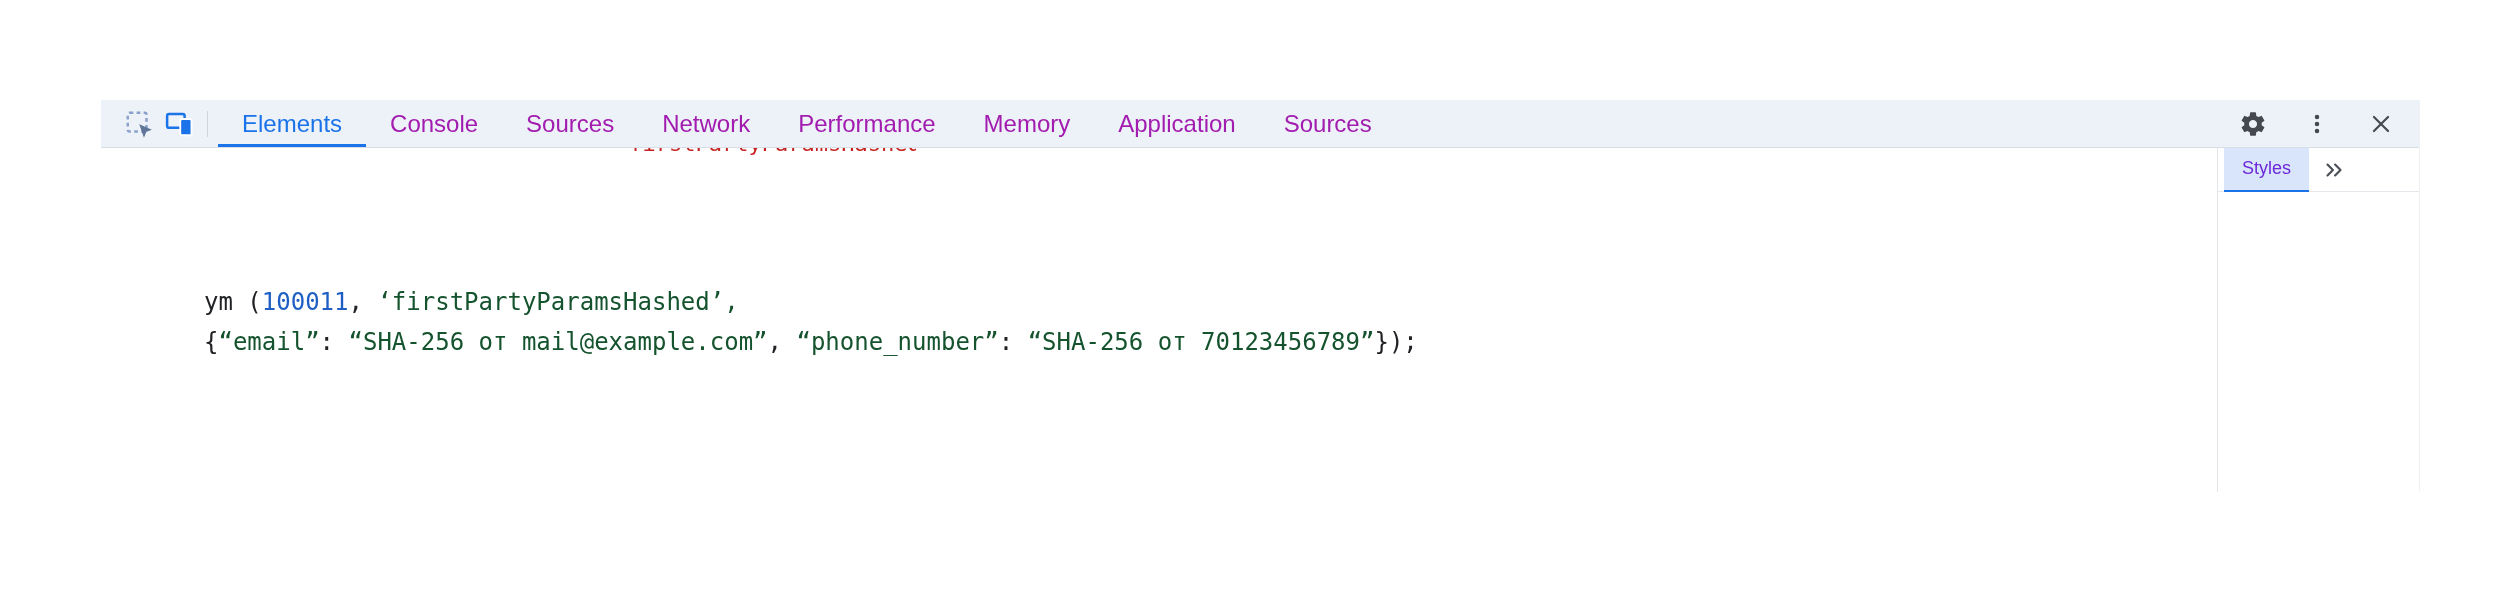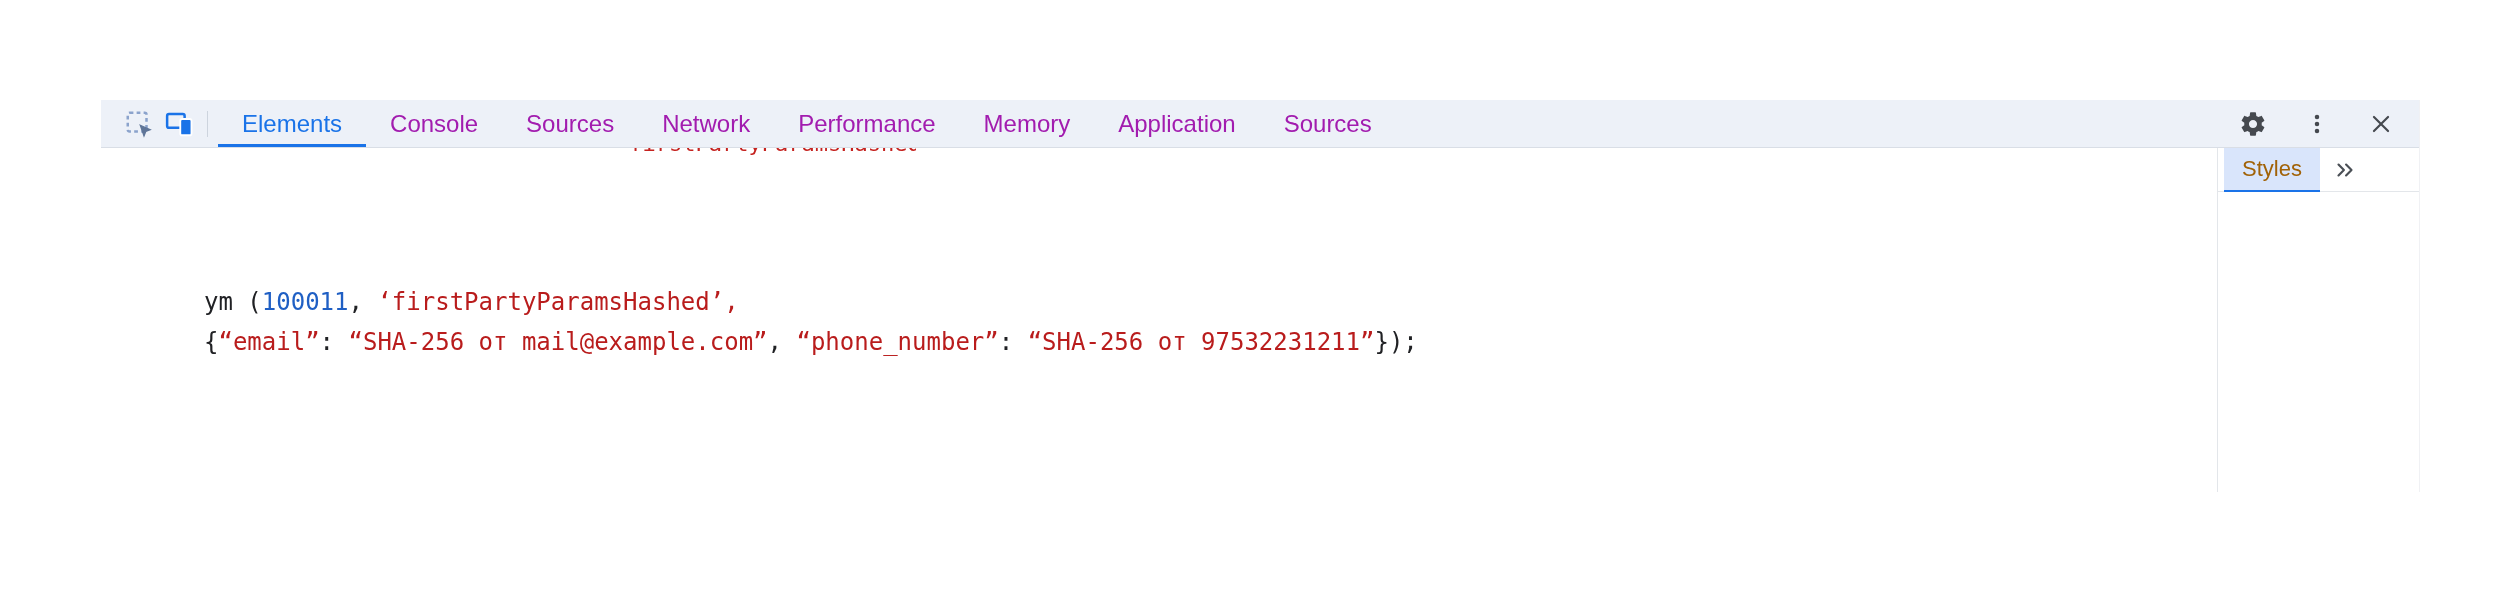--- a/index.html
+++ b/index.html
@@ -148,8 +148,8 @@
     padding: 0 18px;
     margin-left: 6px;
     background: #d9e5fb;
-    color: #a16207;
-    font-size: 22px;
+    color: #6d28d9;
+    font-size: 18px;
     border-bottom: 2px solid #1a73e8;
     box-sizing: border-box;
     cursor: pointer;

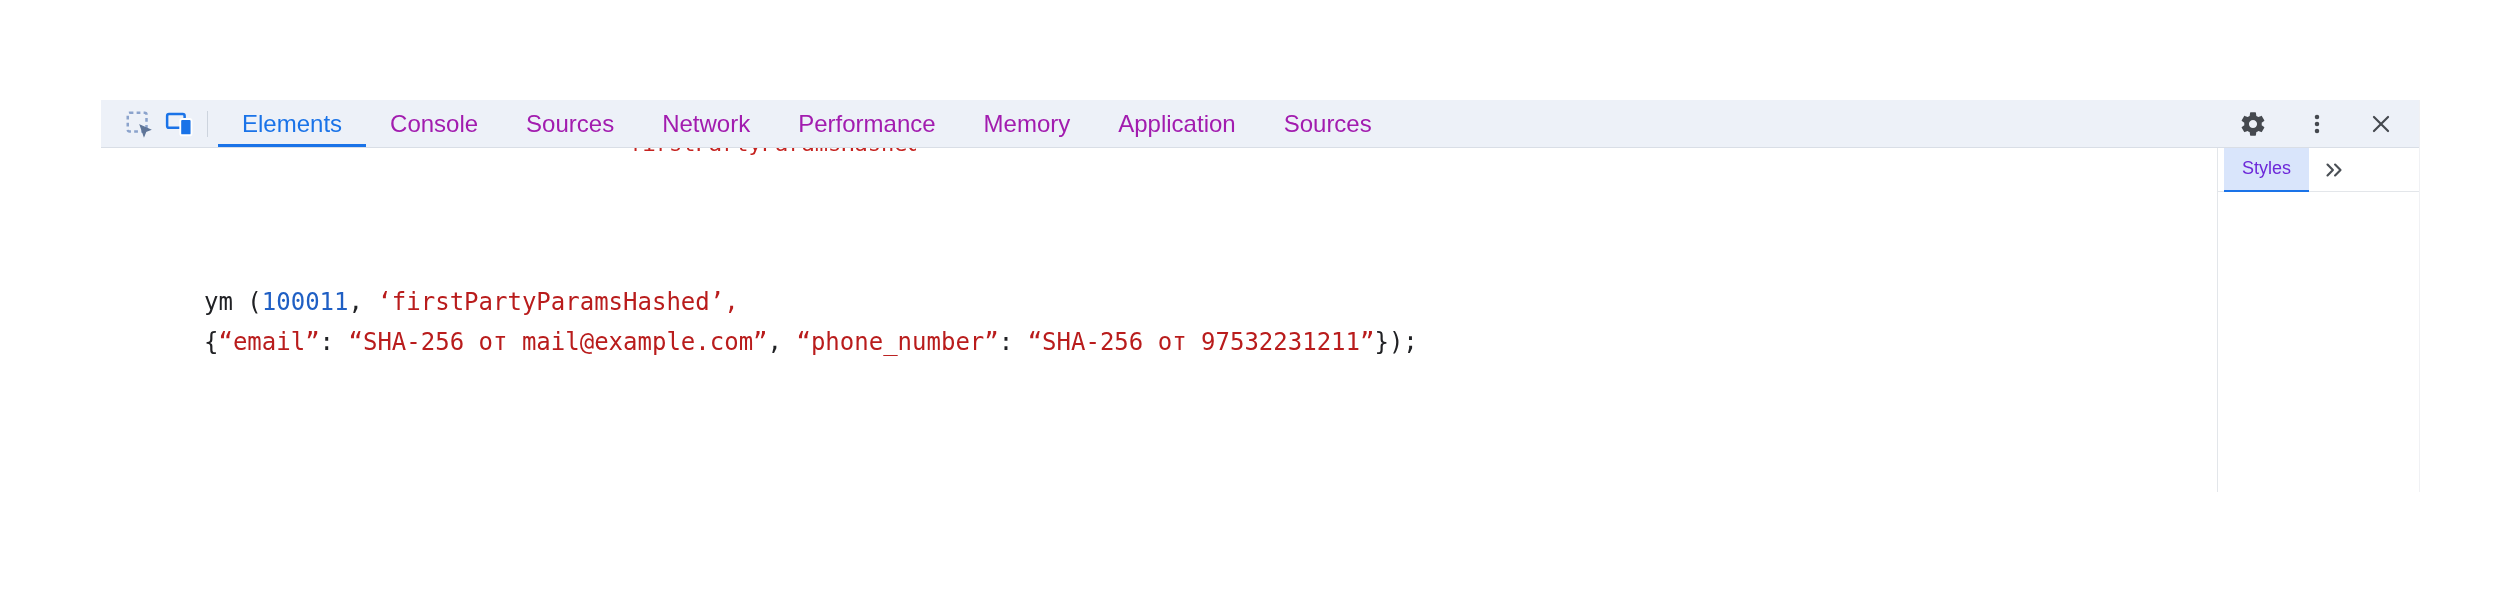--- a/index.html
+++ b/index.html
@@ -122,7 +122,7 @@
   }
   .code-line { white-space: pre; }
   .tk.num { color: #1f5fc4; }
-  .tk.str { color: #b91c1c; }
+  .tk.str { color: #14532d; }
   
   .sidebar {
     position: absolute;

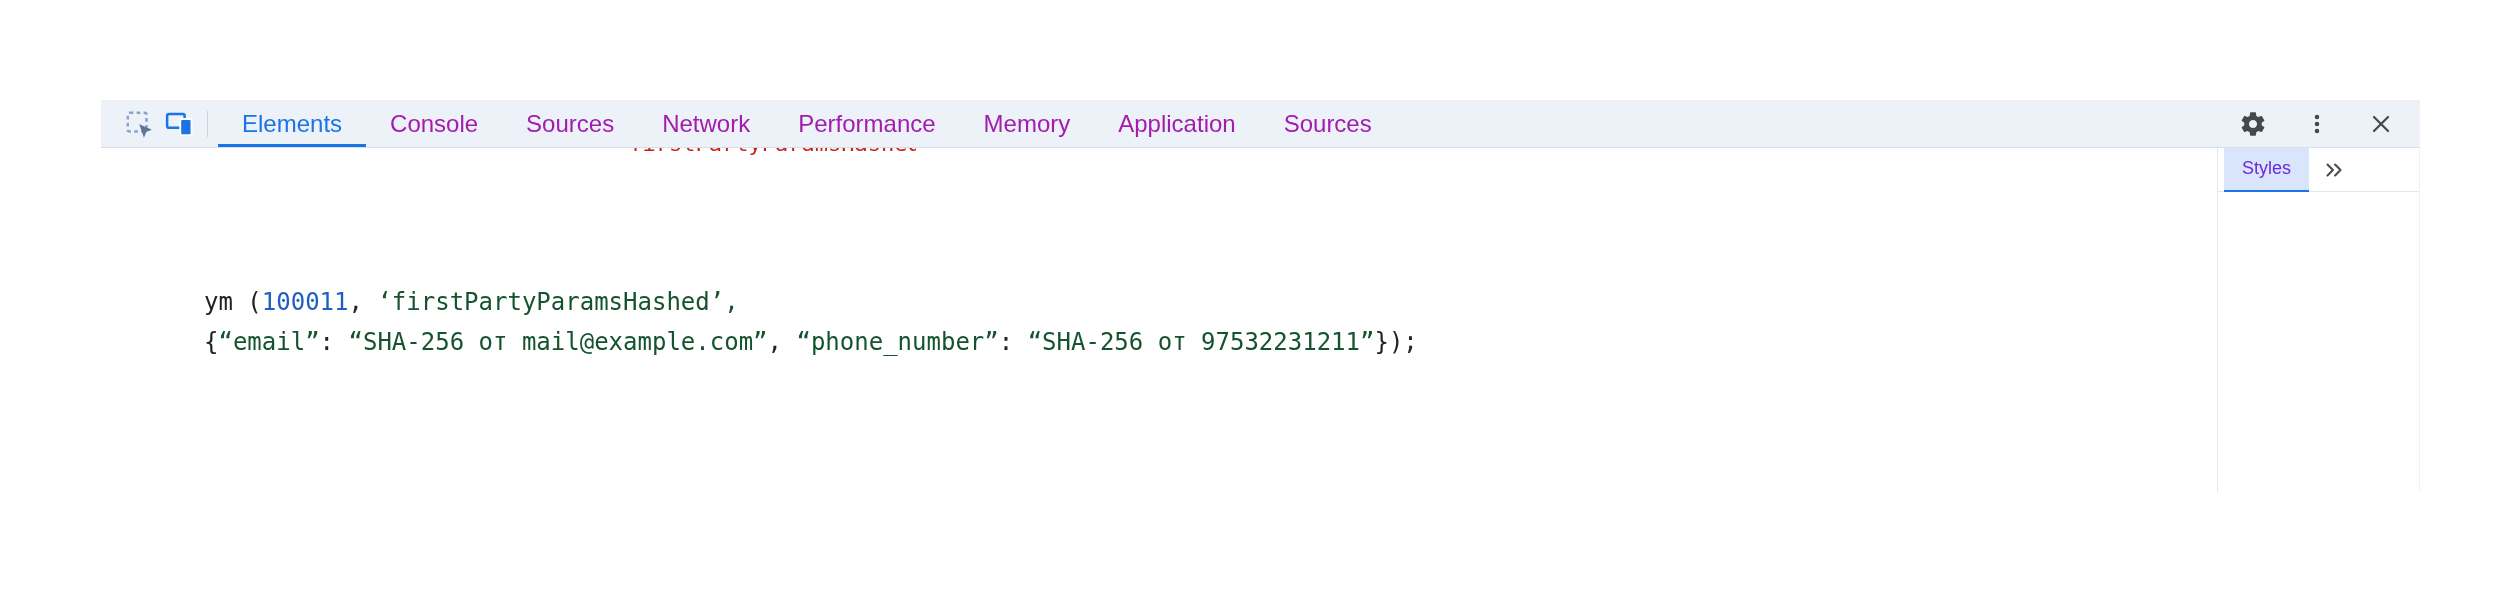--- a/index.html
+++ b/index.html
@@ -250,7 +250,7 @@
       </div>
       <div class="code">
         <div class="code-line"><span class="tk plain">ym (</span><span class="tk num">100011</span><span class="tk plain">, </span><span class="tk str">‘firstPartyParamsHashed’,</span></div>
-        <div class="code-line"><span class="tk plain">{</span><span class="tk str">“email”</span><span class="tk plain">: </span><span class="tk str">“SHA-256 от mail@example.com”</span><span class="tk plain">, </span><span class="tk str">“phone_number”</span><span class="tk plain">: </span><span class="tk str">“SHA-256 от 97532231211”</span><span class="tk plain">});</span></div>
+        <div class="code-line"><span class="tk plain">{</span><span class="tk str">“email”</span><span class="tk plain">: </span><span class="tk str">“SHA-256 от mail@example.com”</span><span class="tk plain">, </span><span class="tk str">“phone_number”</span><span class="tk plain">: </span><span class="tk str">“SHA-256 от 70123456789”</span><span class="tk plain">});</span></div>
       </div>
     </div>
 

